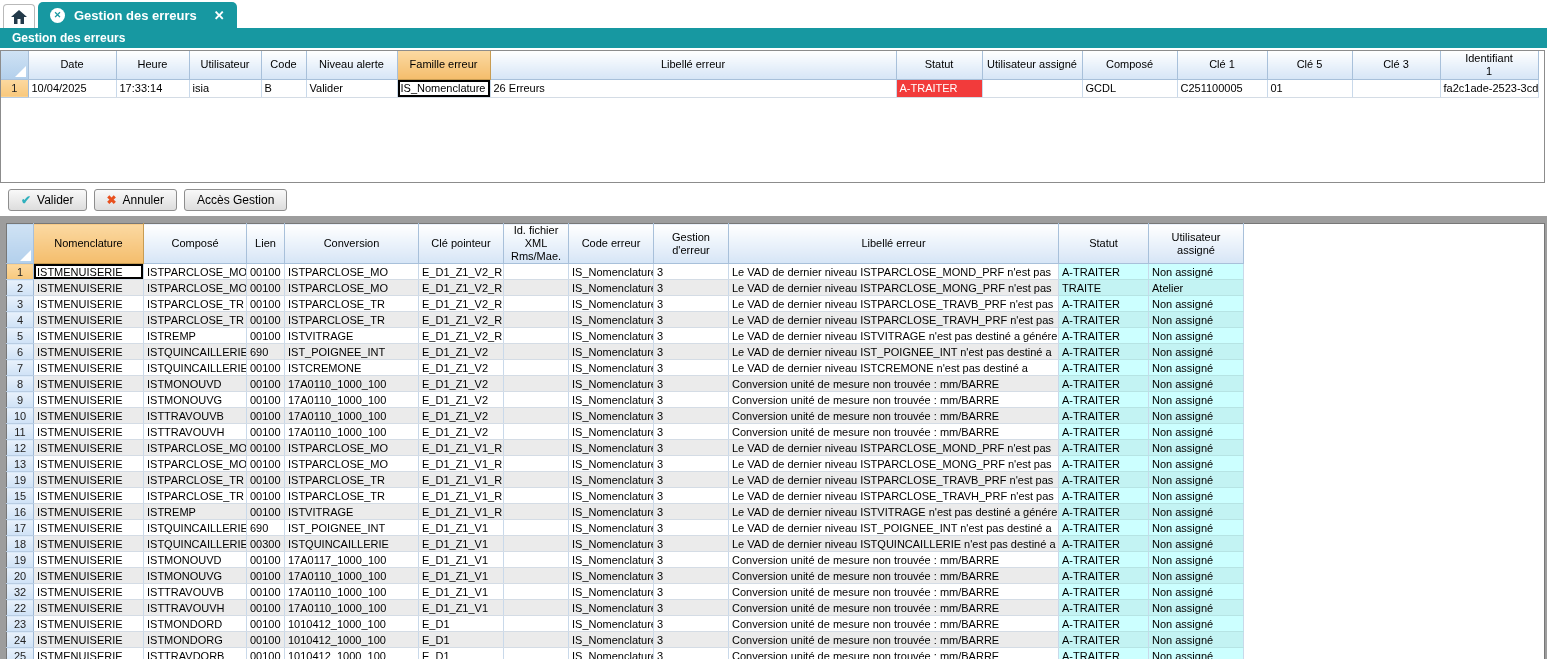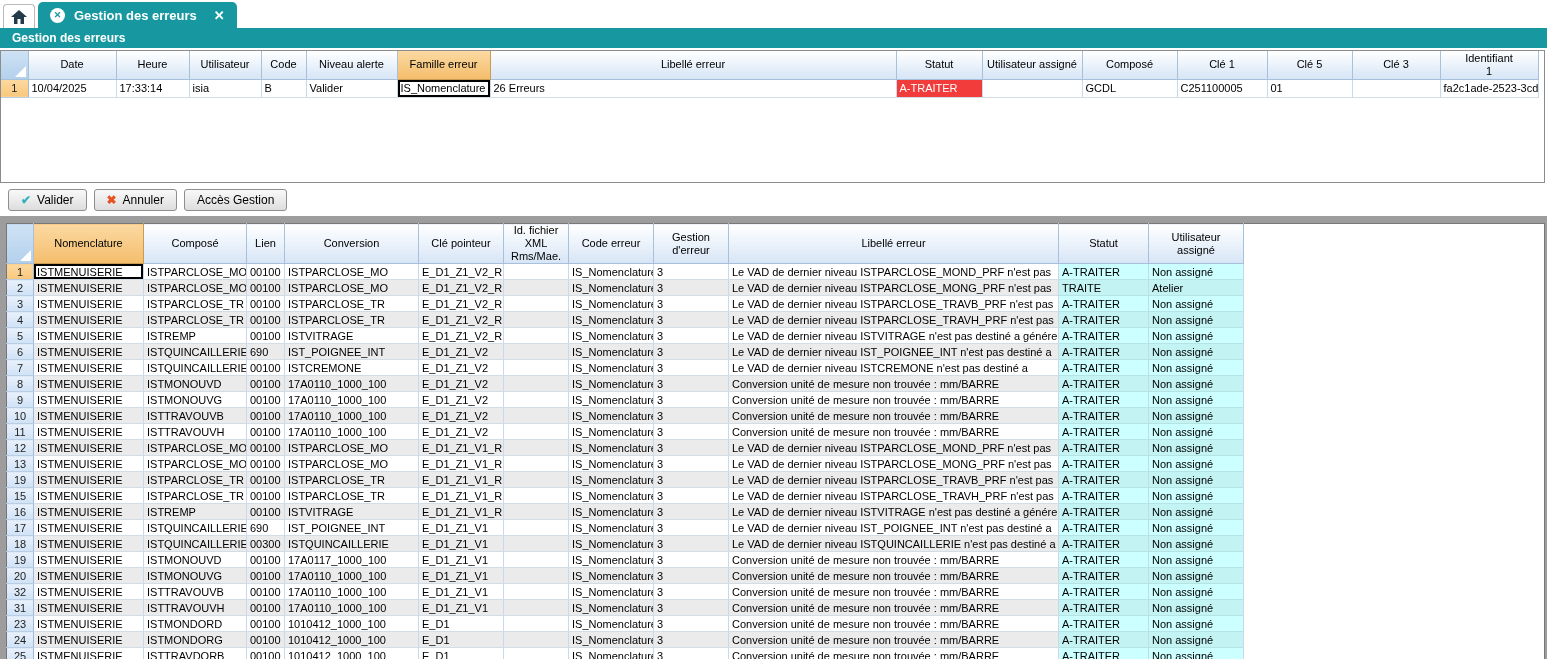--- a/index.html
+++ b/index.html
@@ -538,7 +538,7 @@
           <td class="fill"></td>
         </tr>
         <tr class="even">
-          <td class="rn">31</td>
+          <td class="rn">22</td>
           <td class="c">ISTMENUISERIE</td>
           <td class="c">ISTTRAVOUVH</td>
           <td class="c">00100</td>

